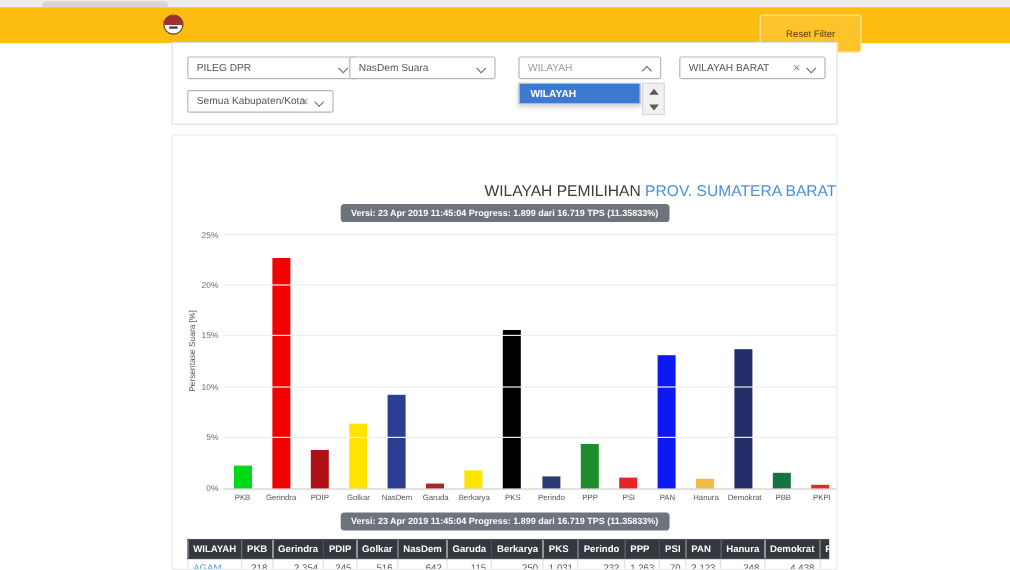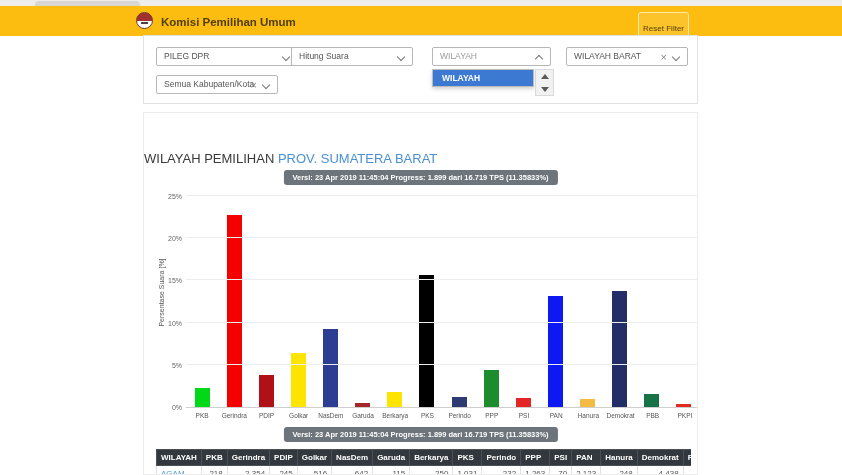--- a/index.html
+++ b/index.html
@@ -80,7 +80,6 @@
 
 <div class="navbar">
   <div class="kpu-logo"></div>
-  <div class="navbar-title">Komisi Pemilihan Umum</div>
   <button class="reset-btn">Reset Filter</button>
 </div>
 

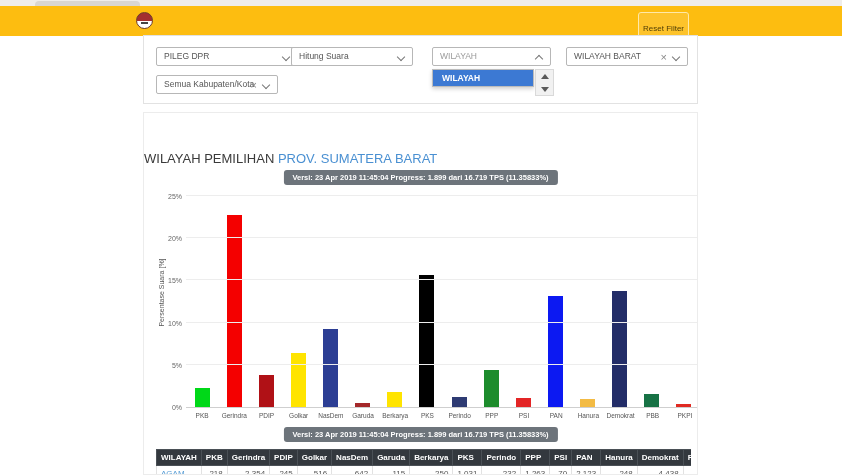--- a/index.html
+++ b/index.html
@@ -16,7 +16,7 @@
               border:1px solid #6b3c2e; background:linear-gradient(180deg,#a33030 0%,#a33030 52%,#ffffff 52%,#ffffff 100%); }
   .kpu-logo::after { content:""; position:absolute; left:4px; top:9px; width:7px; height:2px; background:#444; }
   .navbar-title { position:absolute; left:161px; top:10px; font-size:11.5px; font-weight:bold; color:#4f3e06; }
-  .reset-btn { position:absolute; right:153px; top:6px; height:32px; padding:0 4px; background:#fdc32b;
+  .reset-btn { position:absolute; right:124px; top:6px; height:32px; padding:0 21px; background:#fdc32b;
                border:1px solid #ffe9a8; border-radius:3px; font-size:8px; color:#4f3e06;
                font-family:"Liberation Sans", sans-serif; line-height:15px; cursor:pointer; }
 

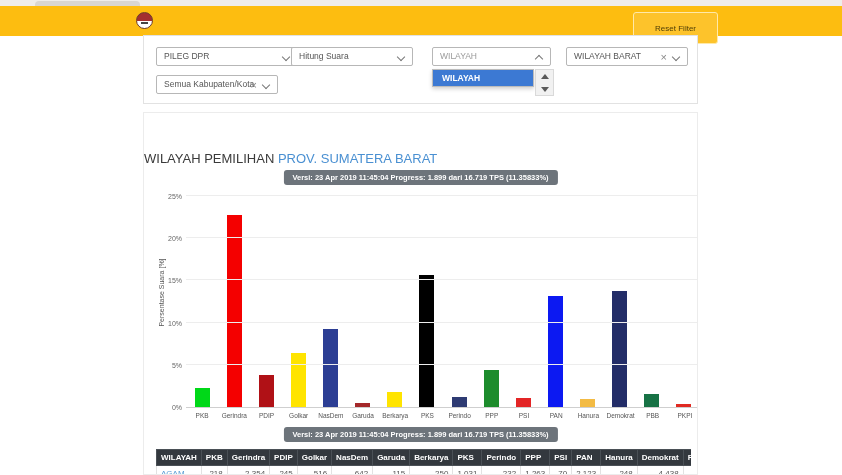--- a/index.html
+++ b/index.html
@@ -89,7 +89,7 @@
     <span class="chev"></span>
   </div>
   <div class="sel" style="left:147px; top:11px; width:122px;">
-    <span>Hitung Suara</span>
+    <span>NasDem Suara</span>
     <span class="chev"></span>
   </div>
   <div class="sel combo-input" style="left:288px; top:11px; width:119px;">

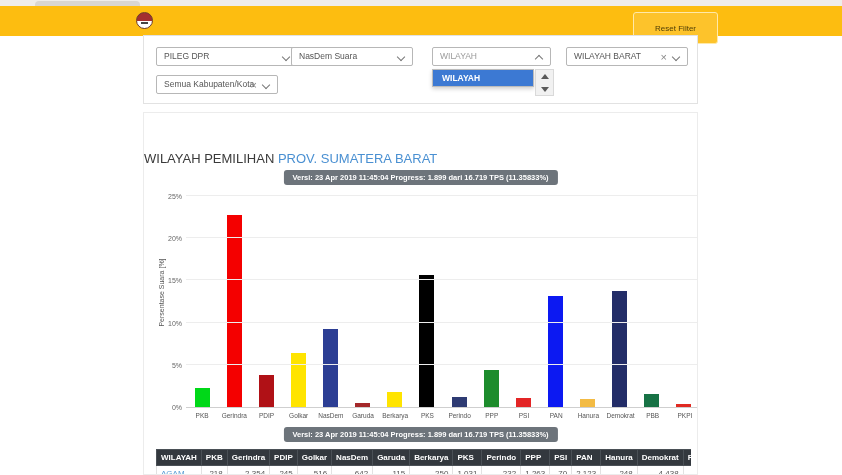--- a/index.html
+++ b/index.html
@@ -43,7 +43,7 @@
   .main-panel { position:absolute; left:143px; top:112px; width:555px; height:363px; background:#fff; border:1px solid #ececec; overflow:hidden; }
   .panel-title { position:absolute; left:0; top:0; width:100%; height:26px; background:#5a646d; color:#fff;
                  font-size:11px; font-weight:bold; text-align:center; line-height:26px; letter-spacing:.2px; }
-  .subtitle { position:absolute; left:0; top:38px; width:100%; text-align:left; font-size:13px; color:#3a3a3a; }
+  .subtitle { position:absolute; left:0; top:38px; width:100%; text-align:right; font-size:13px; color:#3a3a3a; }
   .subtitle a { color:#4a90d2; text-decoration:none; }
   .vbadge { position:absolute; left:50%; transform:translateX(-50%); background:#6d747b; color:#fff;
             font-size:7.5px; font-weight:bold; padding:3px 9px; border-radius:3px; white-space:nowrap; }

